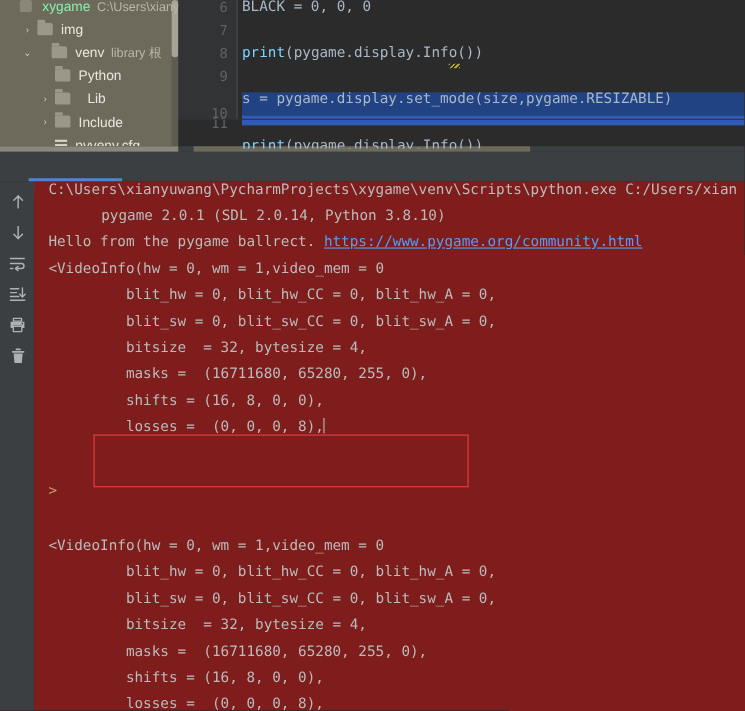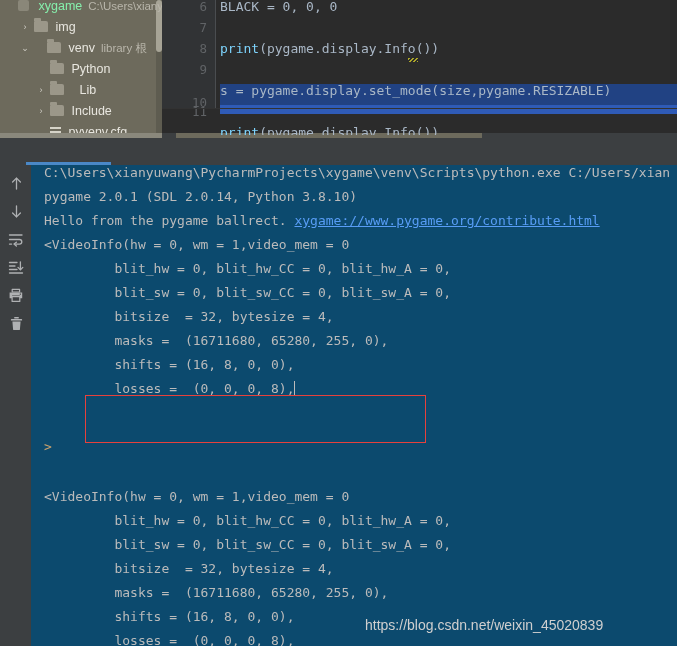--- a/index.html
+++ b/index.html
@@ -160,7 +160,7 @@
   
   #console-output {
     position: absolute; left: 31px; top: 165px; width: 646px; height: 481px;
-    background: #0c4a6e; overflow: hidden; text-decoration: underline;
+    background: #7f1d1d; overflow: hidden; text-decoration: underline;
   }
   .oline {
     position: absolute; left: 13px; height: 24px; line-height: 24px; white-space: pre;

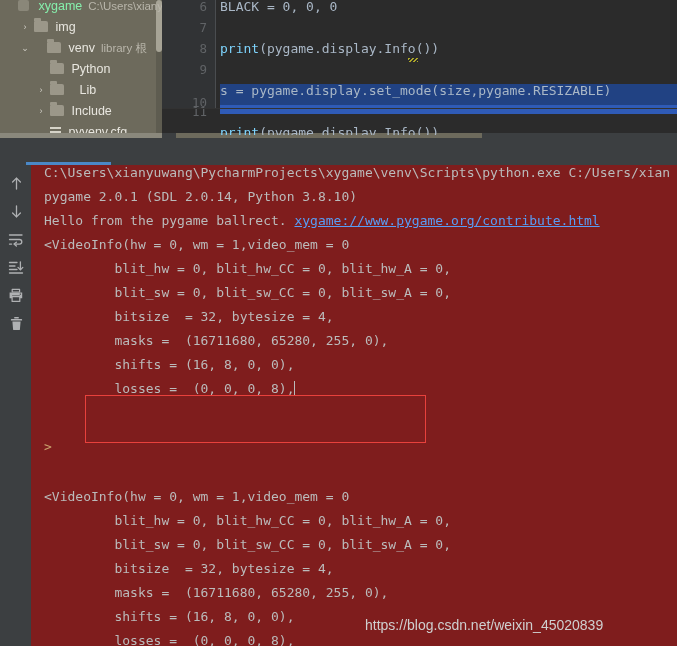--- a/index.html
+++ b/index.html
@@ -324,7 +324,7 @@
     <div class="redbox" id="redbox-1" style="left: 54px; top: 230px; width: 341px; height: 48px;"></div>
 
   <div class="oline" style="top: -4px;"><span>C:\Users\xianyuwang\PycharmProjects\xygame\venv\Scripts\python.exe C:/Users/xian</span></div>
-      <div class="oline" style="top: 20px;"><span>pygame 2.0.1 (SDL 2.0.14, Python 3.8.10)</span></div>
+      <div class="oline" style="top: 20px; margin-left: 48px;"><span>pygame 2.0.1 (SDL 2.0.14, Python 3.8.10)</span></div>
       <div class="oline" style="top: 44px;"><span>Hello from the pygame ballrect. </span><span class="olink">xygame://www.pygame.org/contribute.html</span></div>
       <div class="oline" style="top: 68px;"><span>&lt;VideoInfo(hw = 0, wm = 1,video_mem = 0</span></div>
       <div class="oline" style="top: 92px;"><span>         blit_hw = 0, blit_hw_CC = 0, blit_hw_A = 0,</span></div>

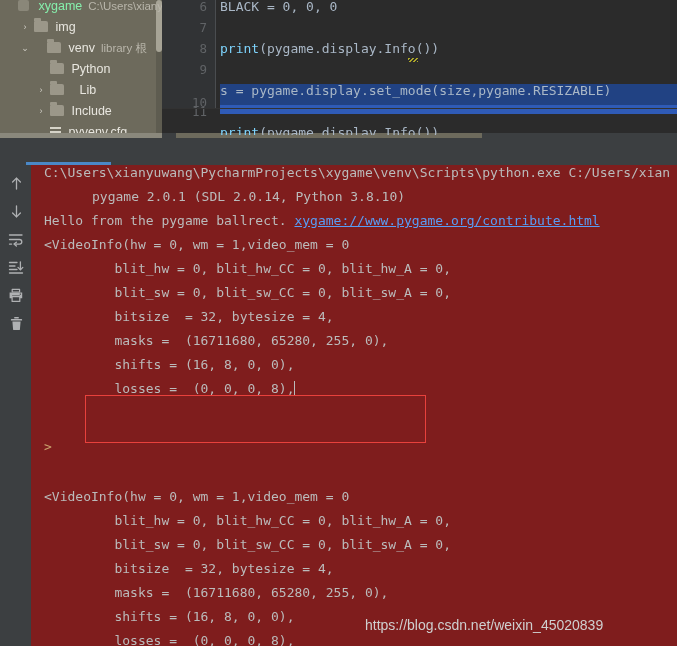--- a/index.html
+++ b/index.html
@@ -325,7 +325,7 @@
 
   <div class="oline" style="top: -4px;"><span>C:\Users\xianyuwang\PycharmProjects\xygame\venv\Scripts\python.exe C:/Users/xian</span></div>
       <div class="oline" style="top: 20px; margin-left: 48px;"><span>pygame 2.0.1 (SDL 2.0.14, Python 3.8.10)</span></div>
-      <div class="oline" style="top: 44px;"><span>Hello from the pygame ballrect. </span><span class="olink">xygame://www.pygame.org/contribute.html</span></div>
+      <div class="oline" style="top: 44px;"><span>Hello from the pygame ballrect. </span><span class="olink">https://www.pygame.org/community.html</span></div>
       <div class="oline" style="top: 68px;"><span>&lt;VideoInfo(hw = 0, wm = 1,video_mem = 0</span></div>
       <div class="oline" style="top: 92px;"><span>         blit_hw = 0, blit_hw_CC = 0, blit_hw_A = 0,</span></div>
       <div class="oline" style="top: 116px;"><span>         blit_sw = 0, blit_sw_CC = 0, blit_sw_A = 0,</span></div>

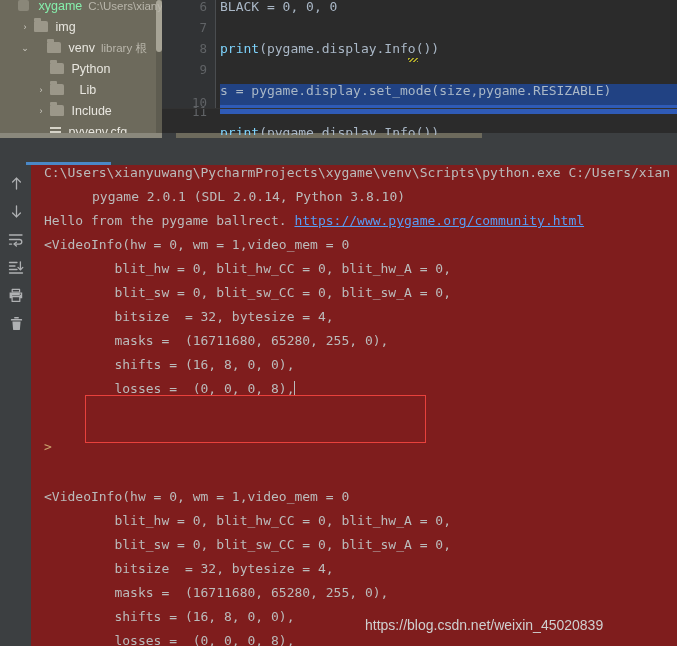--- a/index.html
+++ b/index.html
@@ -343,7 +343,6 @@
       <div class="oline" style="top: 464px;"><span>         losses =  (0, 0, 0, 8),</span></div>
     </div>
 
-  <div id="watermark">https://blog.csdn.net/weixin_45020839</div>
 
 </div>
 

